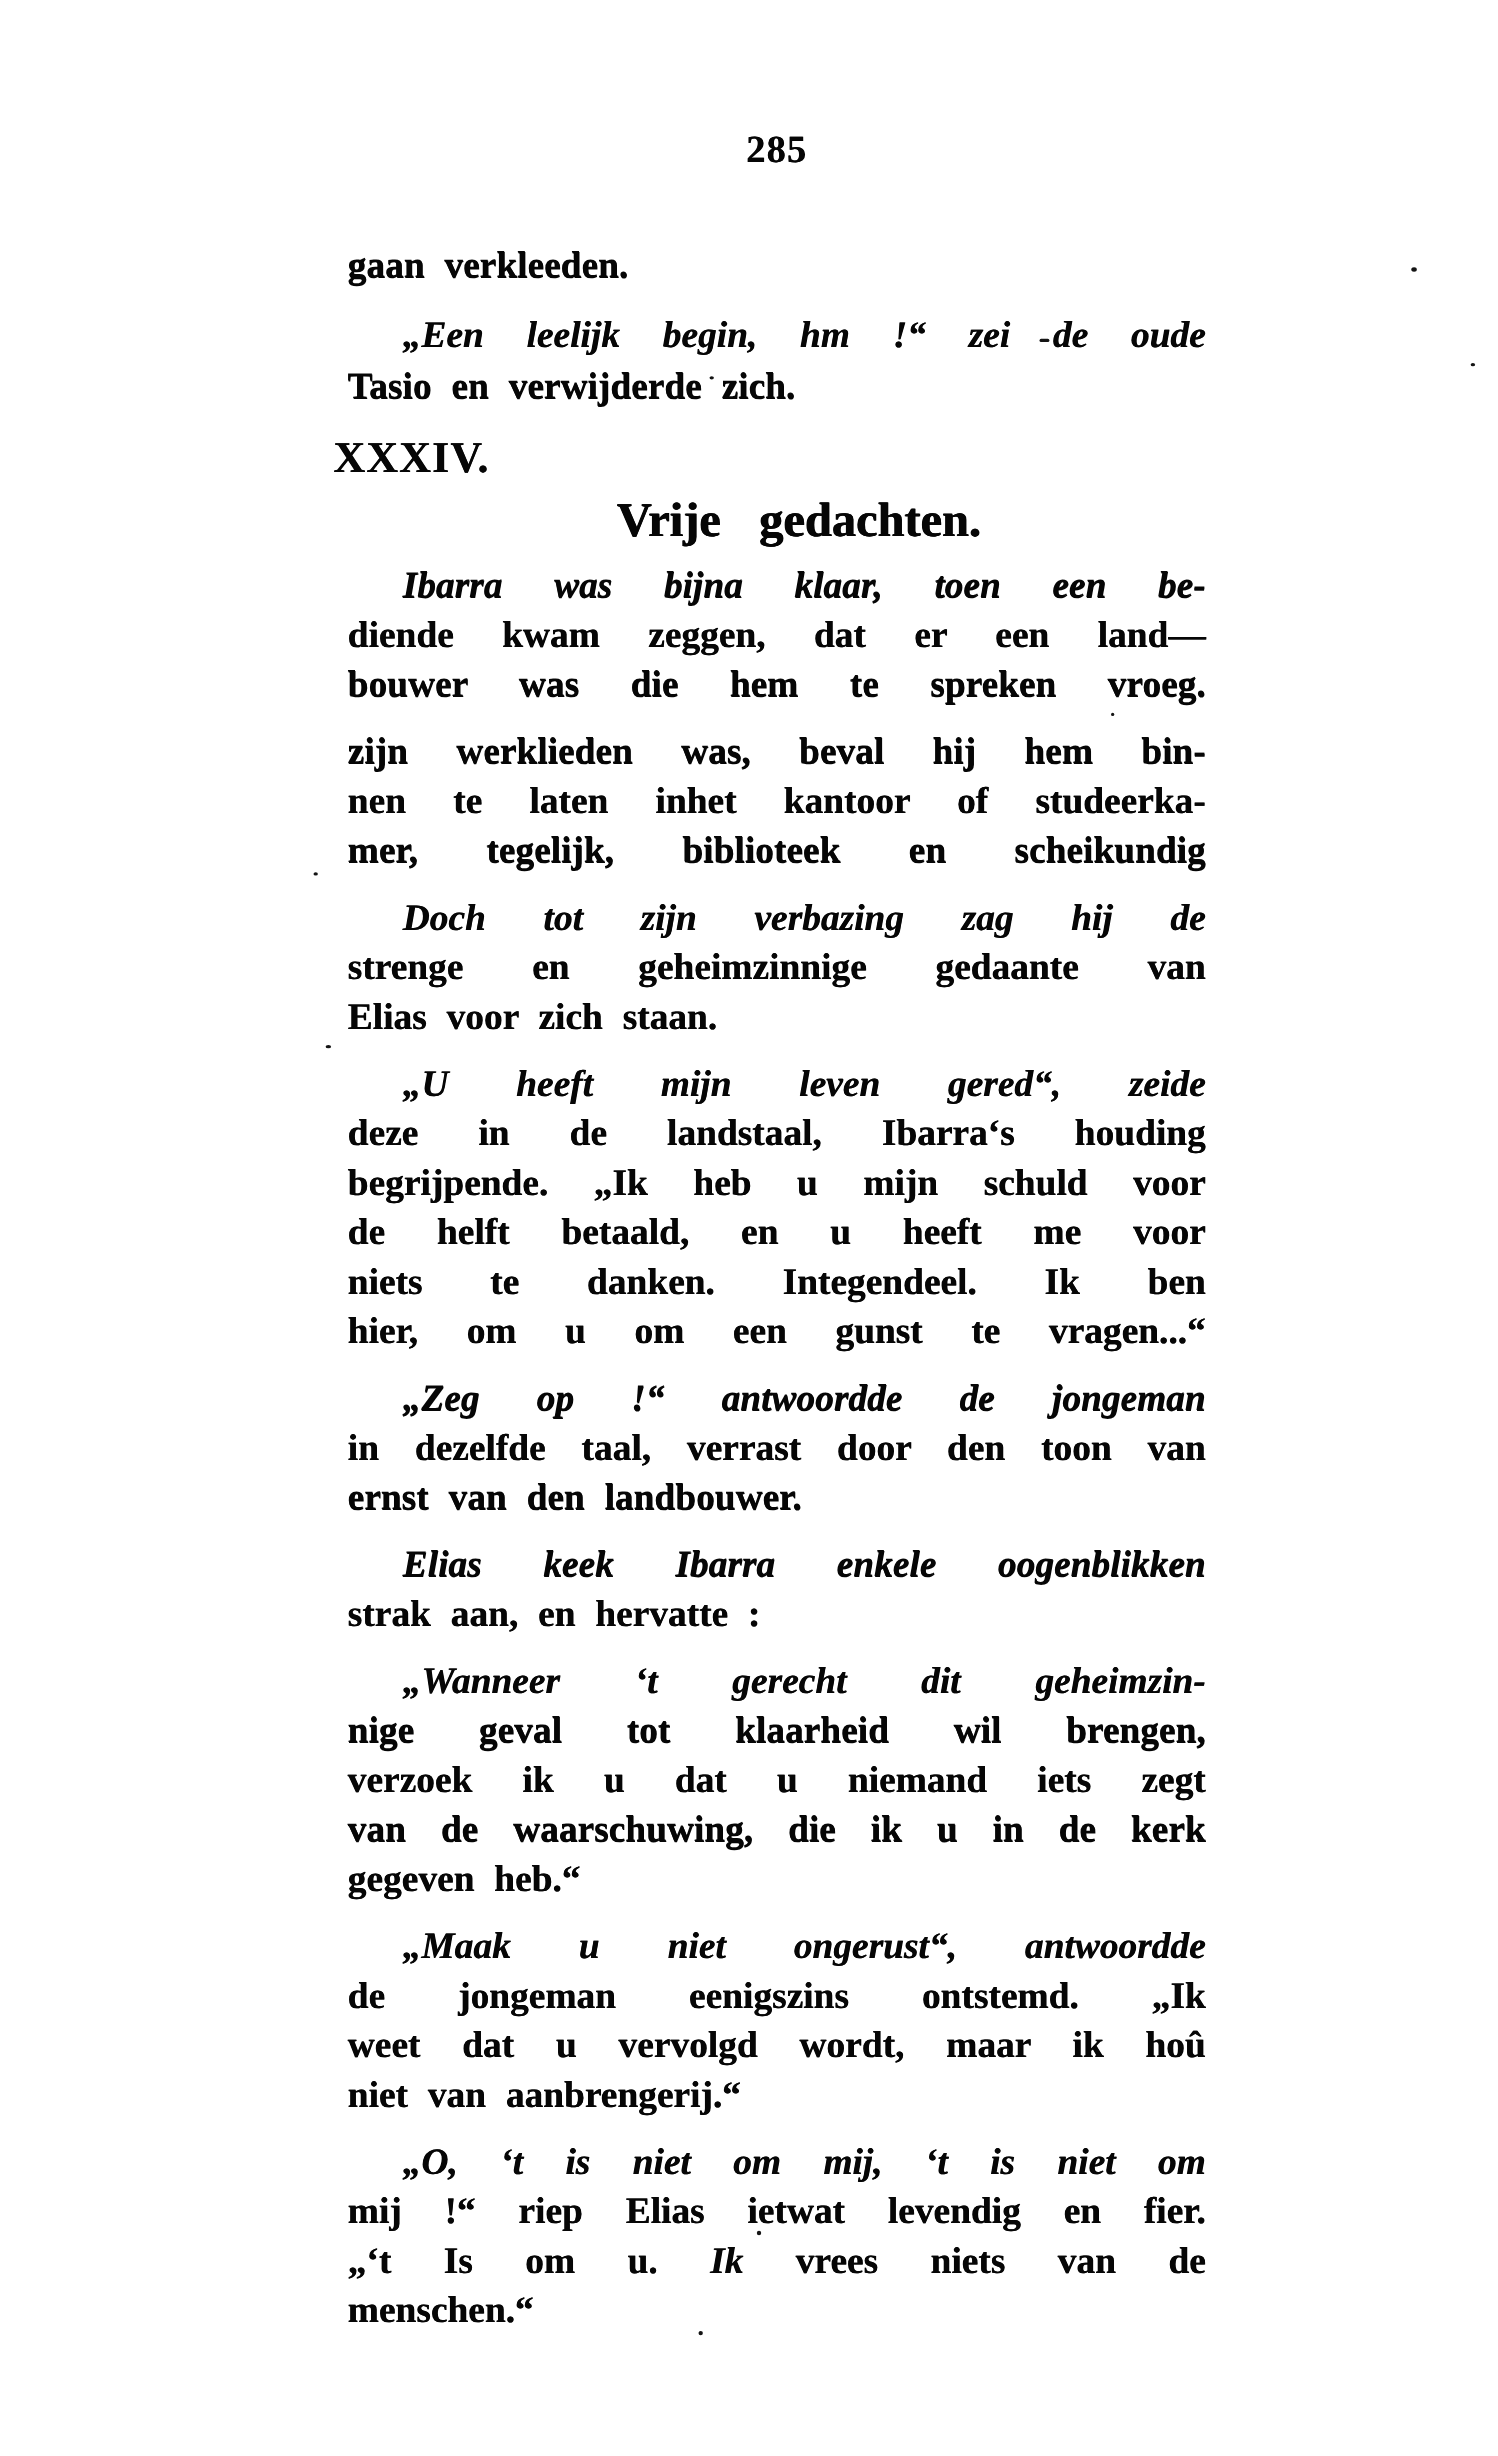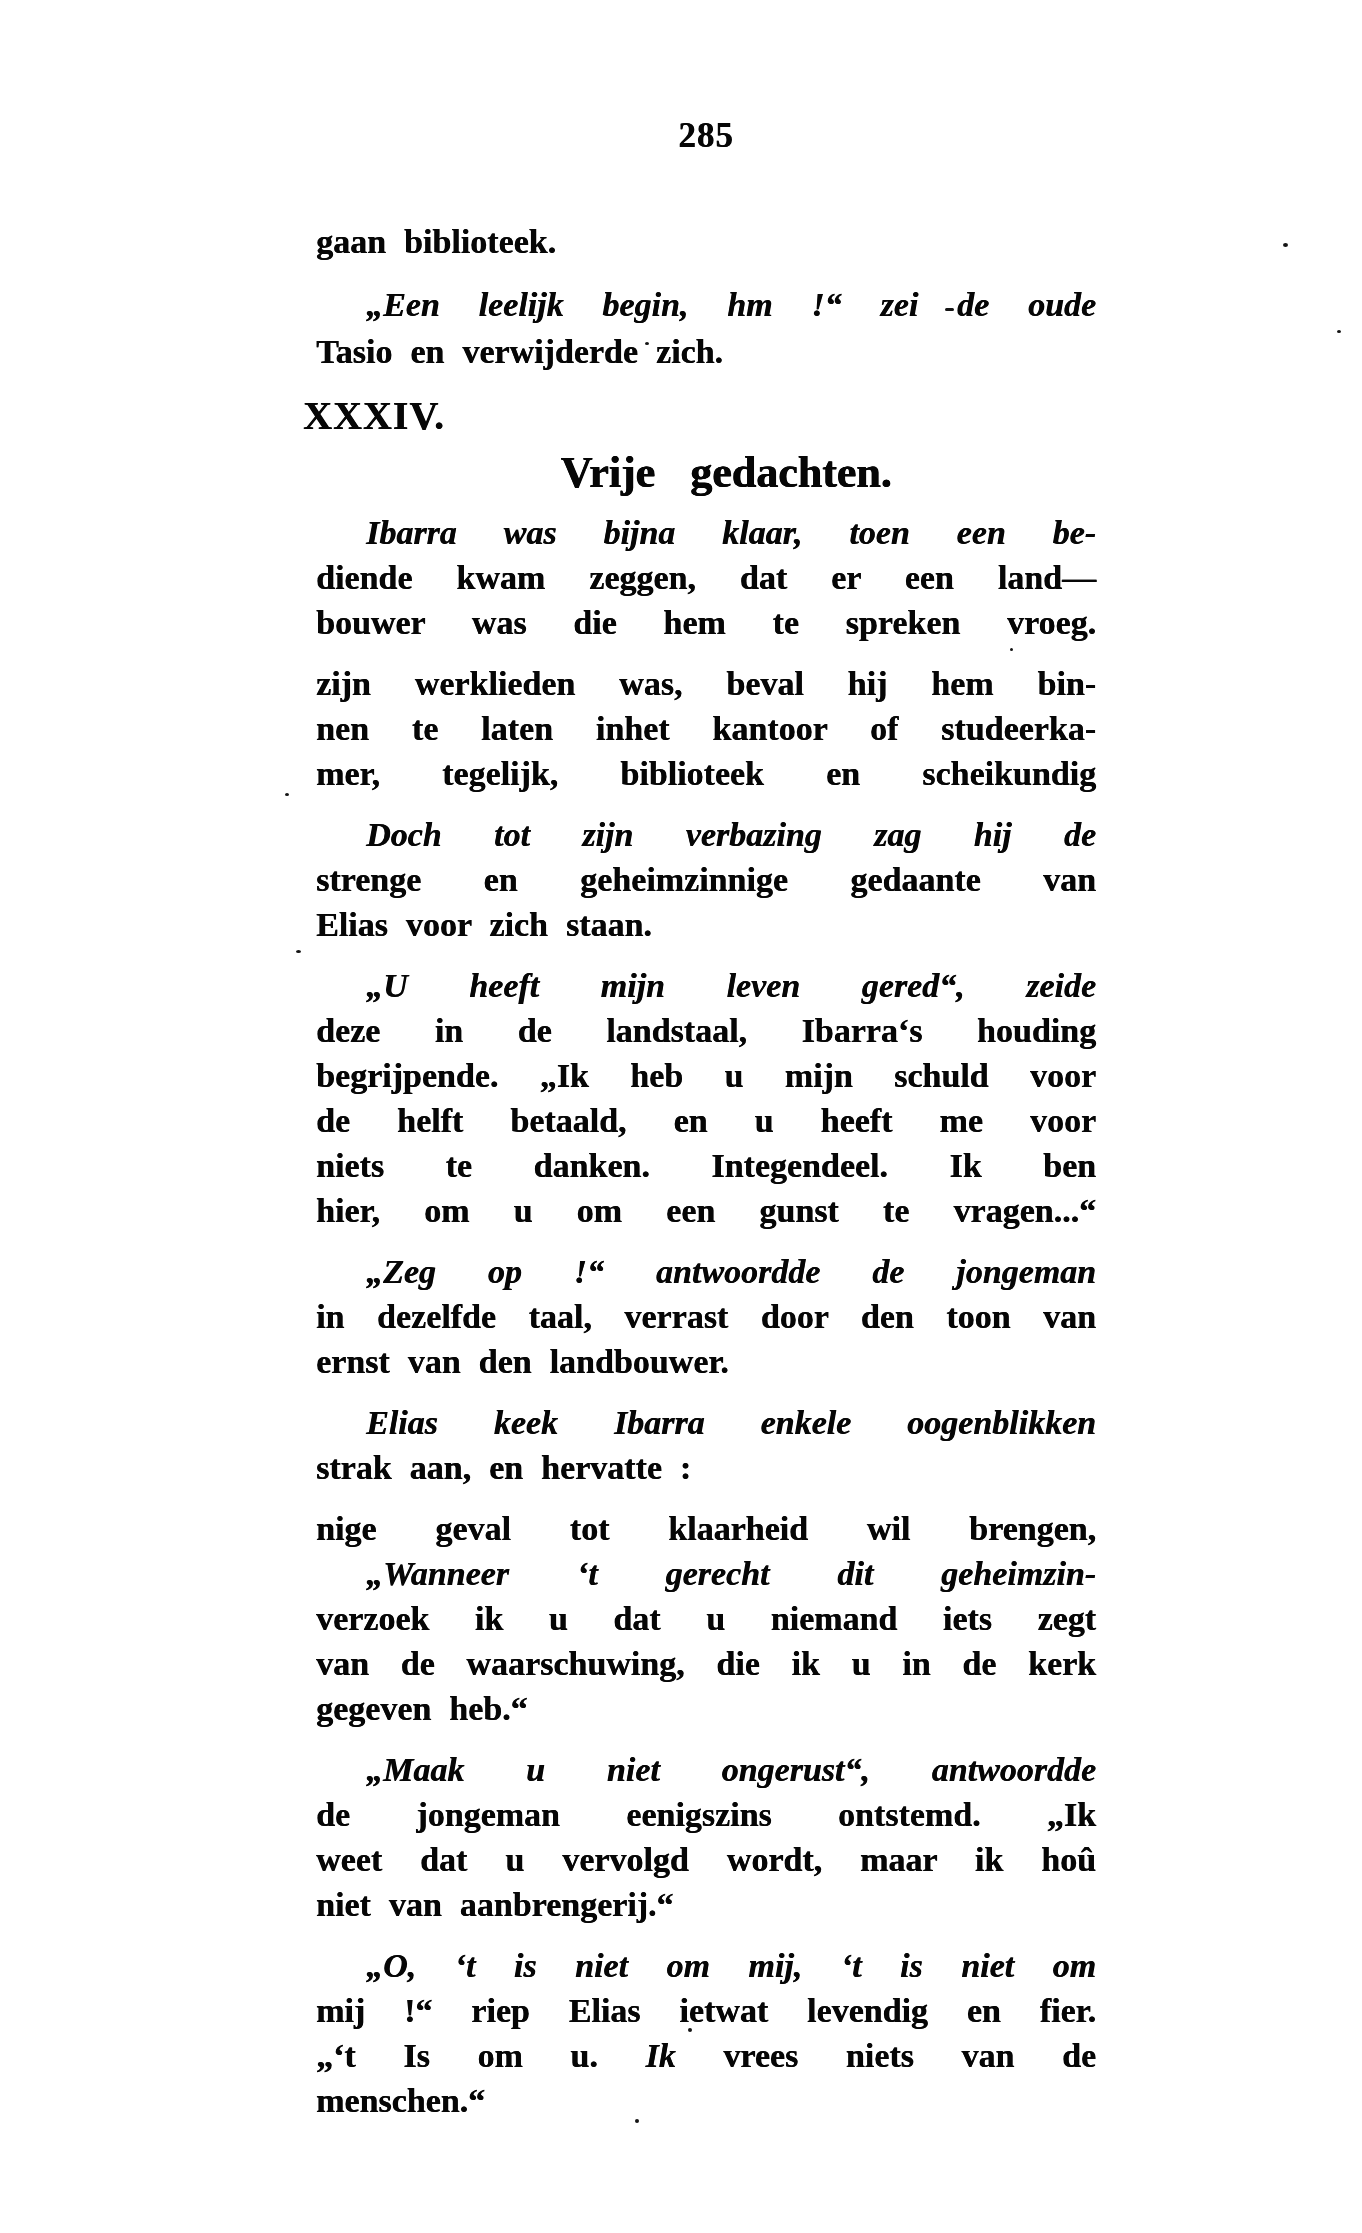--- a/index.html
+++ b/index.html
@@ -74,7 +74,7 @@
     <div class="front">
       <p class="para">
         </p>
-        <div class="line l">gaan biblioteek.</div>
+        <div class="line l">gaan verkleeden.</div>
       <p></p>
       <p class="para">
         </p>

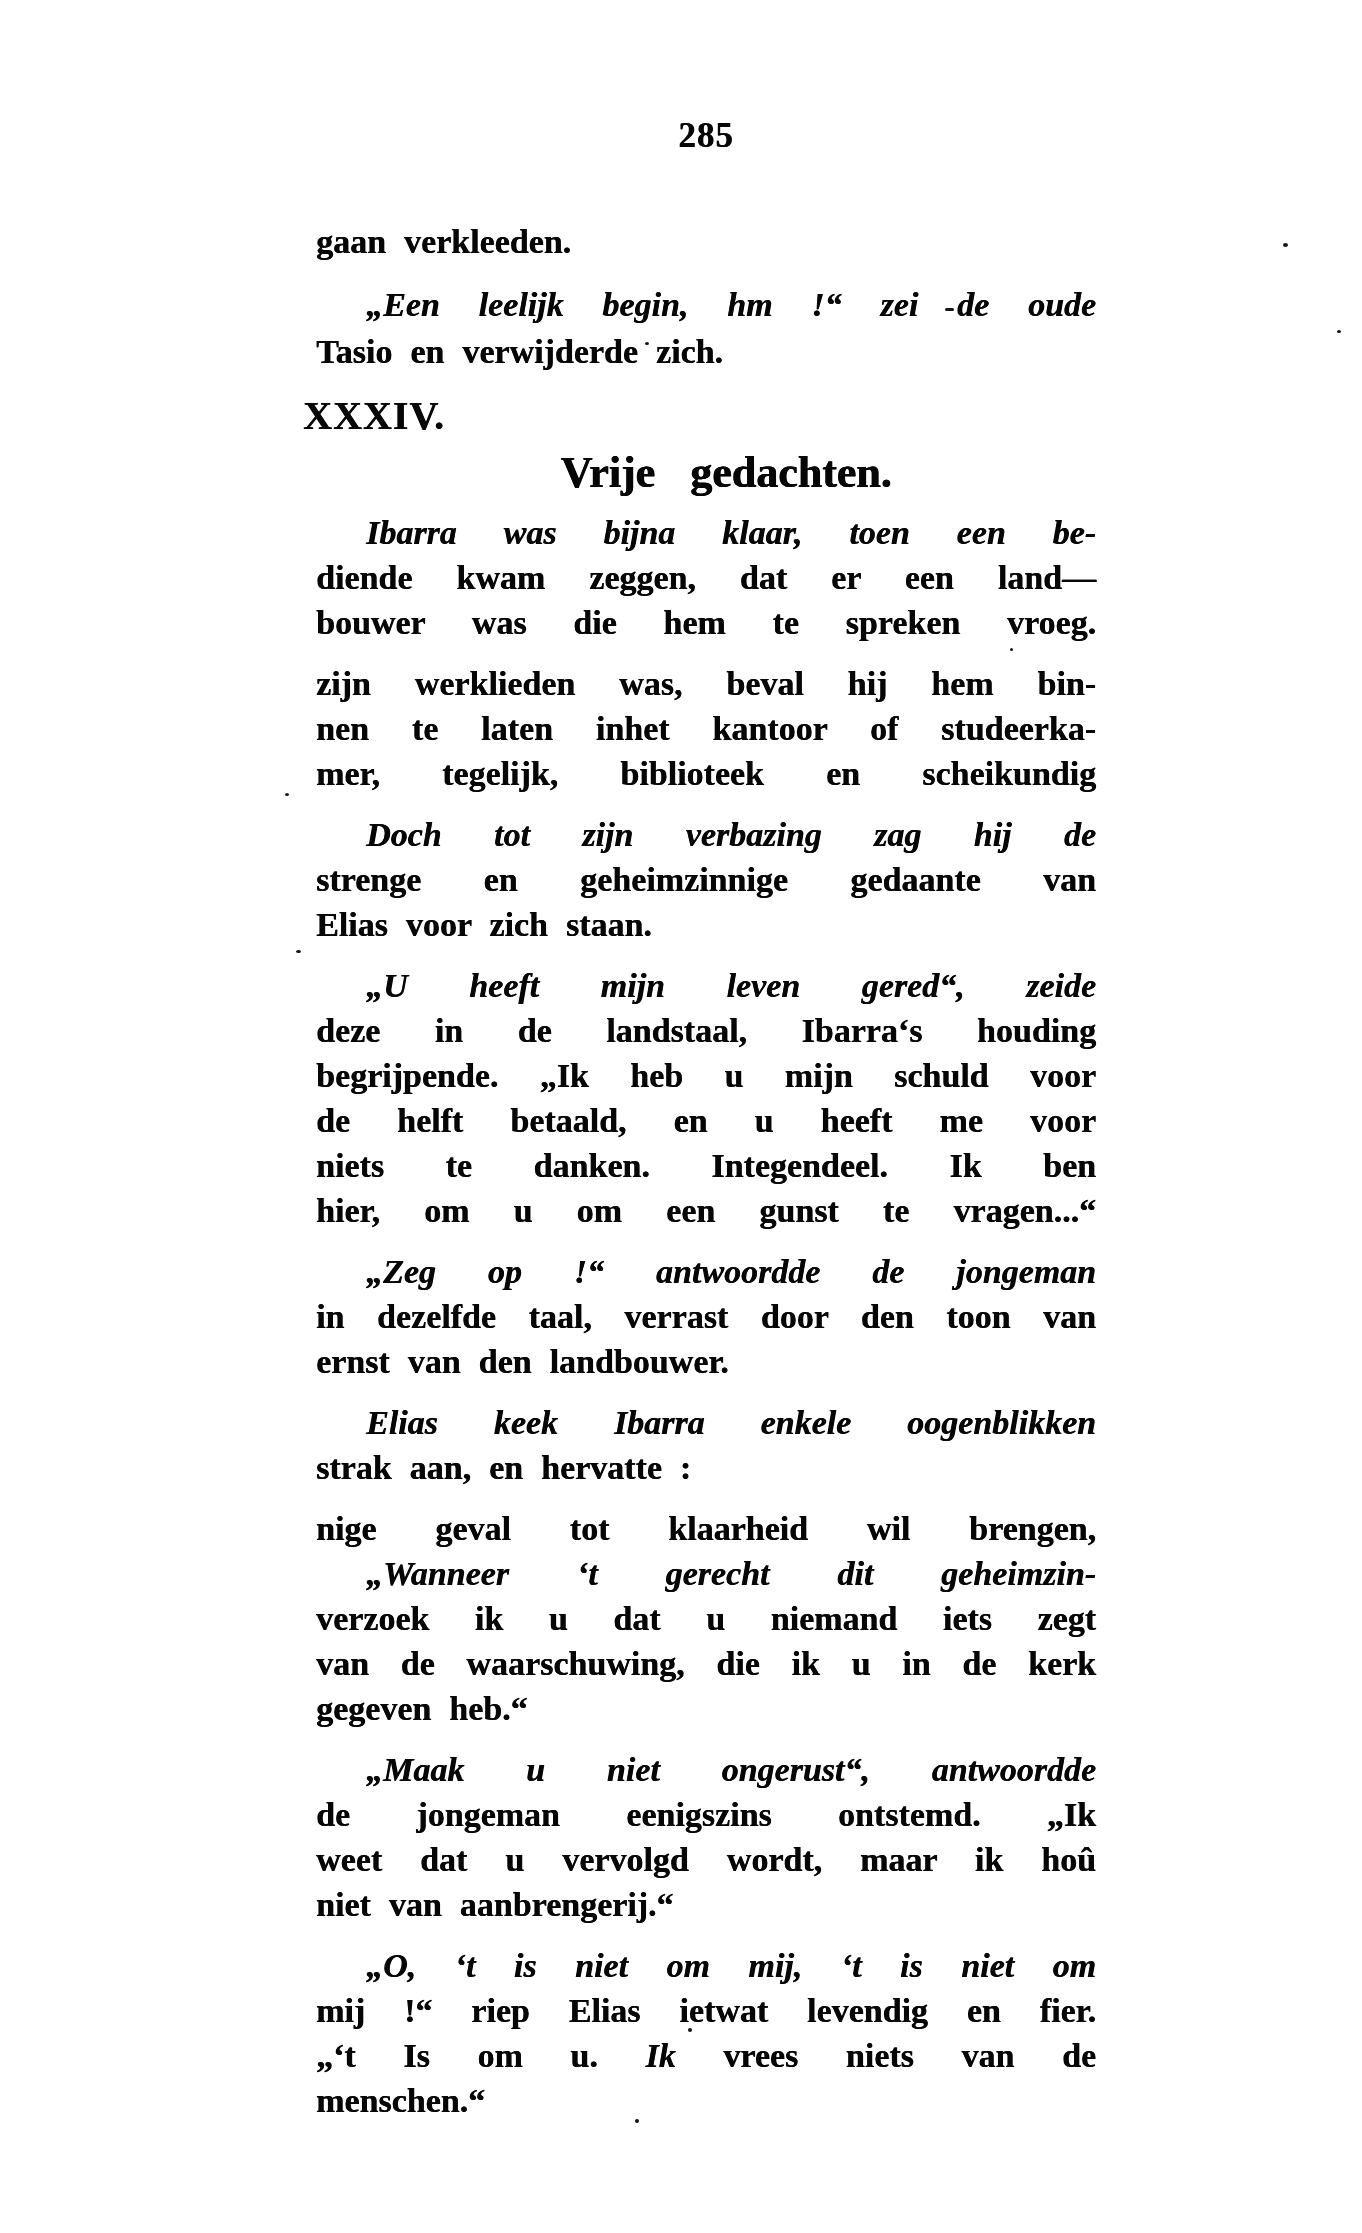--- a/index.html
+++ b/index.html
@@ -127,8 +127,8 @@
       <p></p>
       <p class="para">
         </p>
+        <div class="line j i">„Wanneer ‘t gerecht dit geheimzin-</div>
         <div class="line j">nige geval tot klaarheid wil brengen,</div>
-        <div class="line j i">„Wanneer ‘t gerecht dit geheimzin-</div>
         <div class="line j">verzoek ik u dat u niemand iets zegt</div>
         <div class="line j">van de waarschuwing, die ik u in de kerk</div>
         <div class="line l">gegeven heb.“</div>

